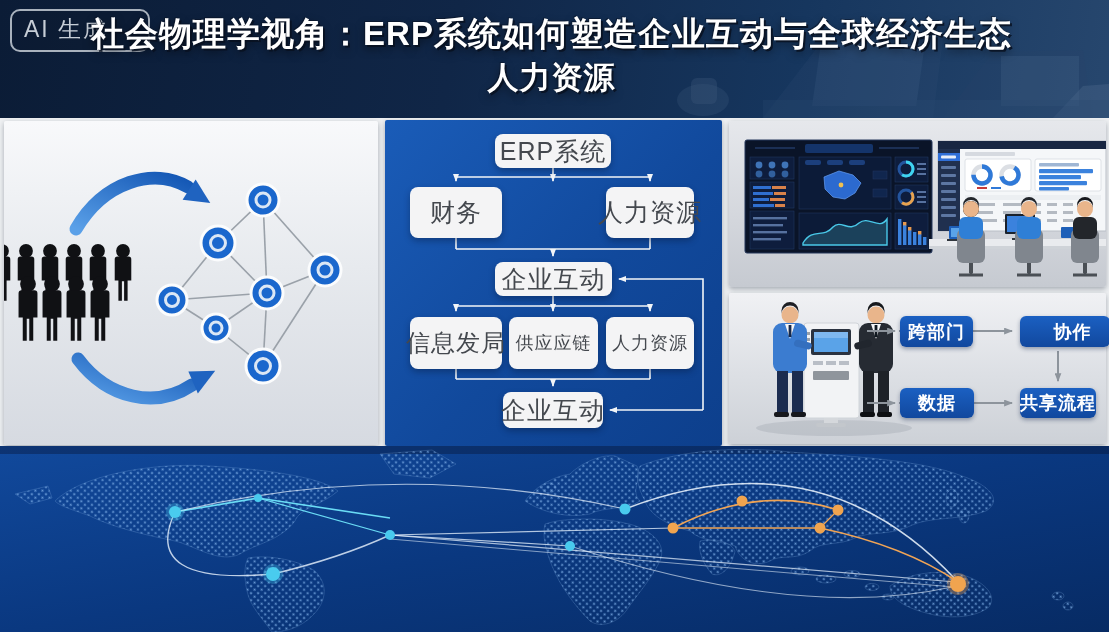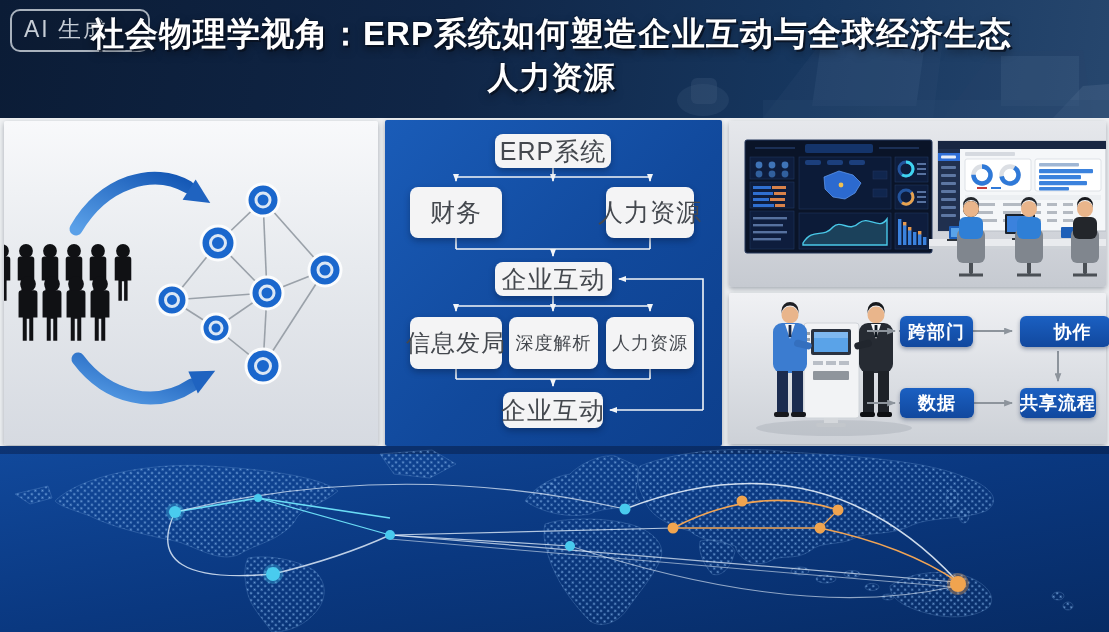--- a/index.html
+++ b/index.html
@@ -205,7 +205,7 @@
     <div class="fbox" style="left:221px;top:67px;width:88px;height:51px;">人力资源</div>
     <div class="fbox" style="left:110px;top:142px;width:117px;height:34px;">企业互动</div>
     <div class="fbox" style="left:25px;top:197px;width:92px;height:52px;font-size:24px;">信息发局</div>
-    <div class="fbox" style="left:124px;top:197px;width:89px;height:52px;font-size:18px;">深度解析</div>
+    <div class="fbox" style="left:124px;top:197px;width:89px;height:52px;font-size:18px;">供应应链</div>
     <div class="fbox" style="left:221px;top:197px;width:88px;height:52px;font-size:18px;">人力资源</div>
     <div class="fbox" style="left:118px;top:272px;width:100px;height:36px;">企业互动</div>
   </div>

